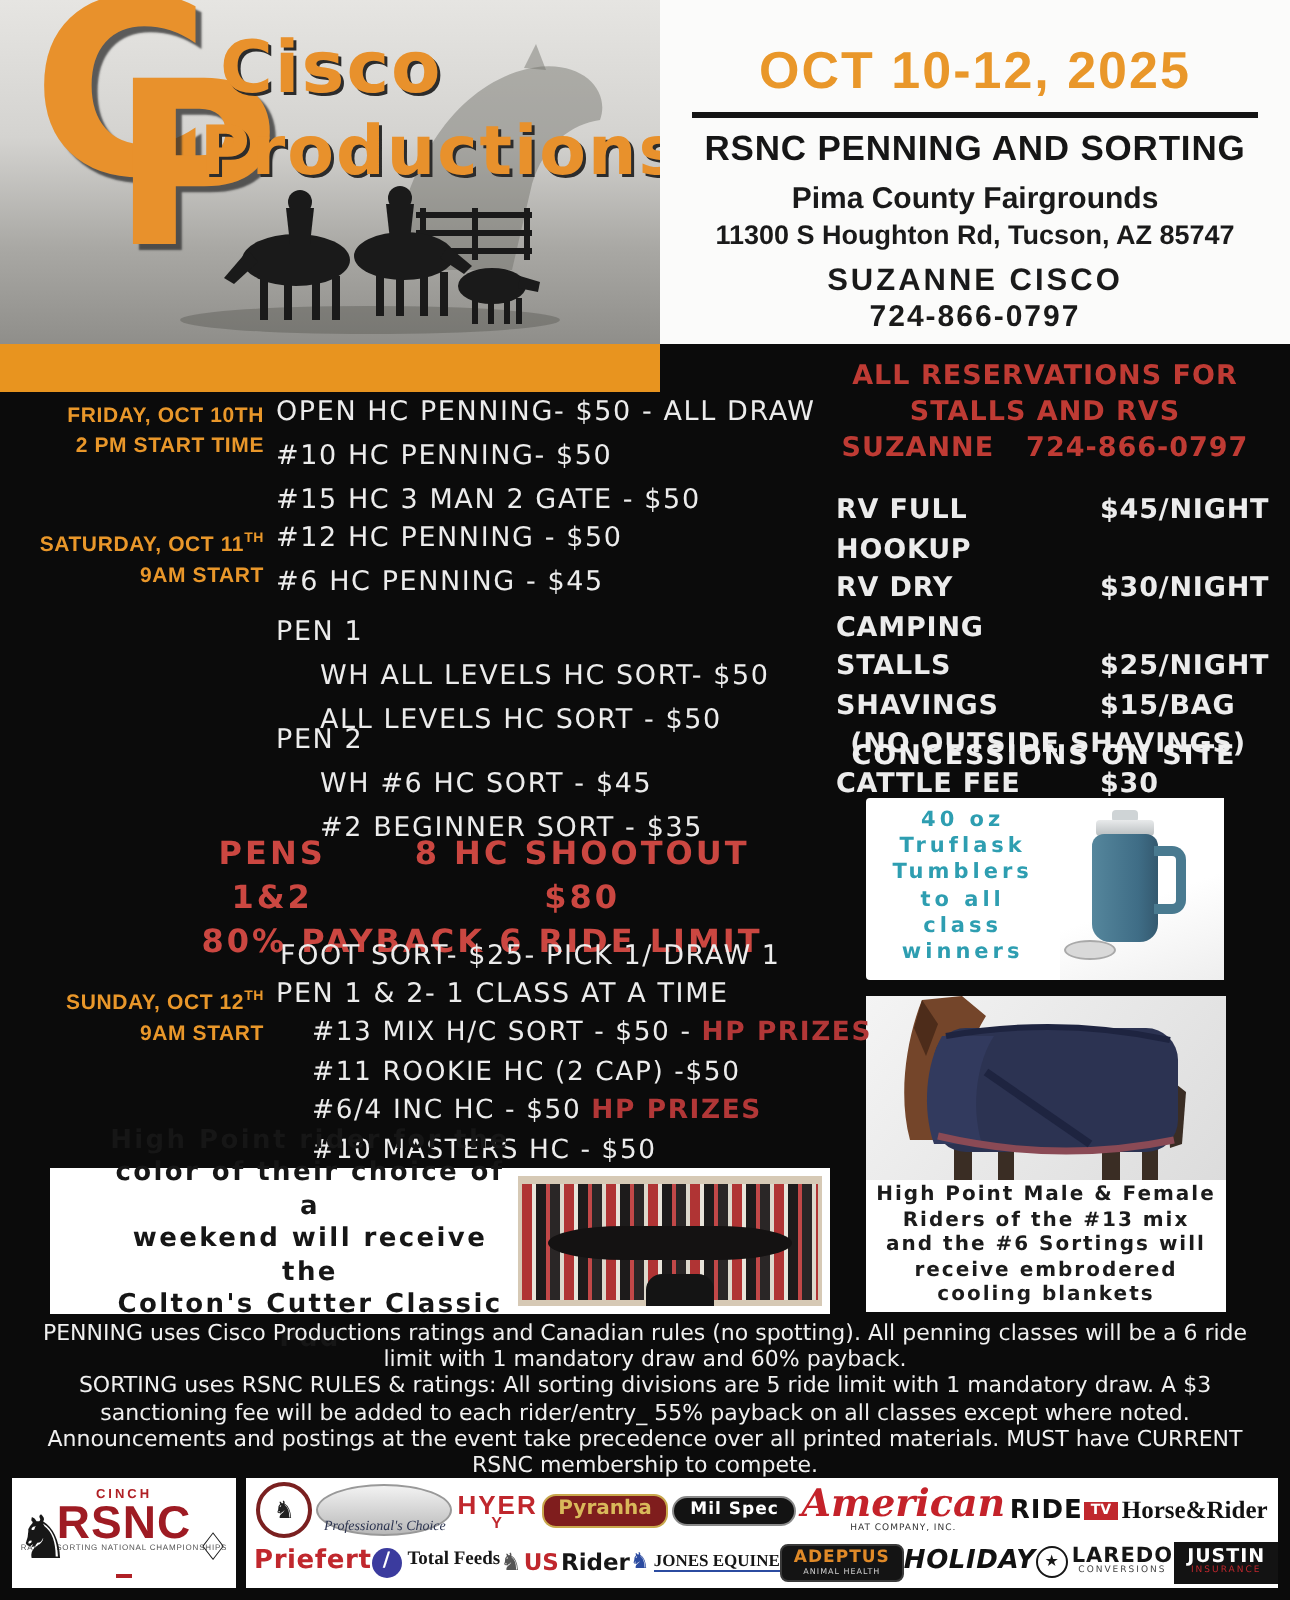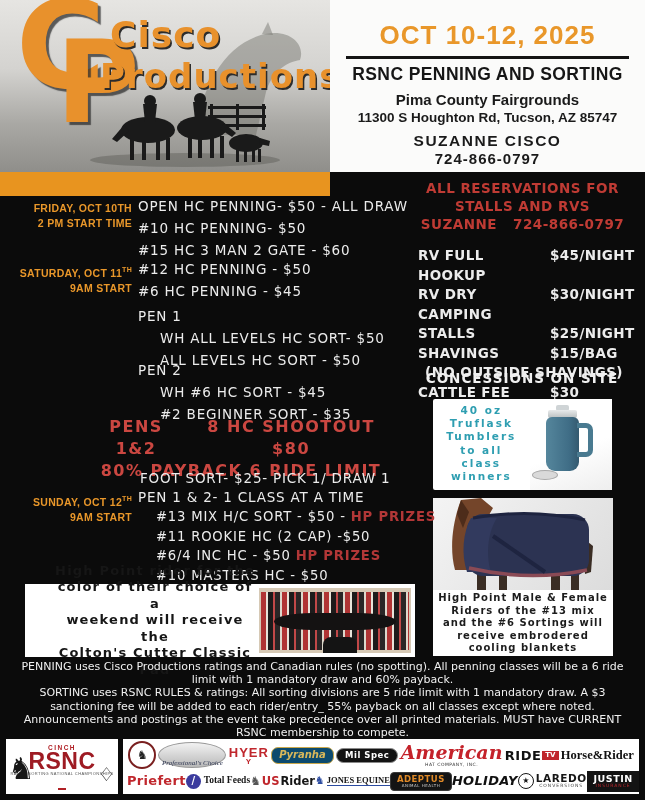--- a/index.html
+++ b/index.html
@@ -304,7 +304,7 @@
   <div class="sched" style="left:138px;top:195px;">
     <div>OPEN HC PENNING- $50 - ALL DRAW</div>
     <div>#10 HC PENNING- $50</div>
-    <div>#15 HC 3 MAN 2 GATE - $60</div>
+    <div>#15 HC 3 MAN 2 GATE - $50</div>
   </div>
 
   <div class="day-label" style="top:262px;">

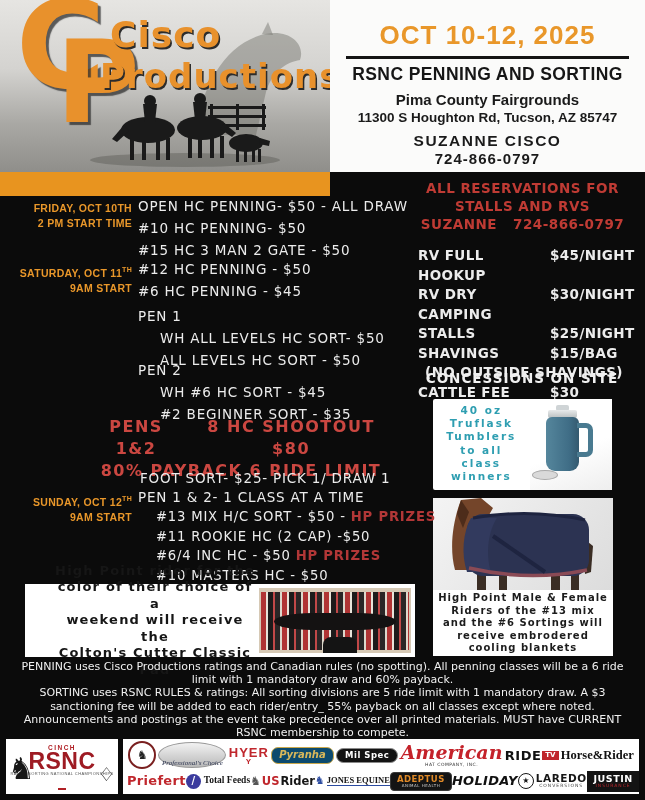--- a/index.html
+++ b/index.html
@@ -124,8 +124,8 @@
   .lg-hyer{color:#c0272d;font-weight:800;font-size:13px;letter-spacing:1px;
         font-family:"Liberation Sans",sans-serif;}
   .lg-hyer .y{font-size:8px;line-height:6px;}
-  .lg-pyranha{background:#0c4a6e;border:1.5px solid #c9a84c;border-radius:7px;padding:2px 7px;
-        color:#d9b85a;font-weight:700;font-size:10px;font-style:italic;}
+  .lg-pyranha{background:#7f1d1d;border:1.5px solid #c9a84c;border-radius:7px;padding:2px 7px;
+        color:#d9b85a;font-weight:700;font-size:10px;}
   .lg-milspec{background:#131313;color:#fff;border-radius:10px;padding:2px 8px;font-size:8.5px;
         font-weight:700;border:1px solid #8a8a8a;letter-spacing:.5px;}
   .lg-american .scr{font-family:"DejaVu Serif",serif;font-style:italic;font-weight:bold;

